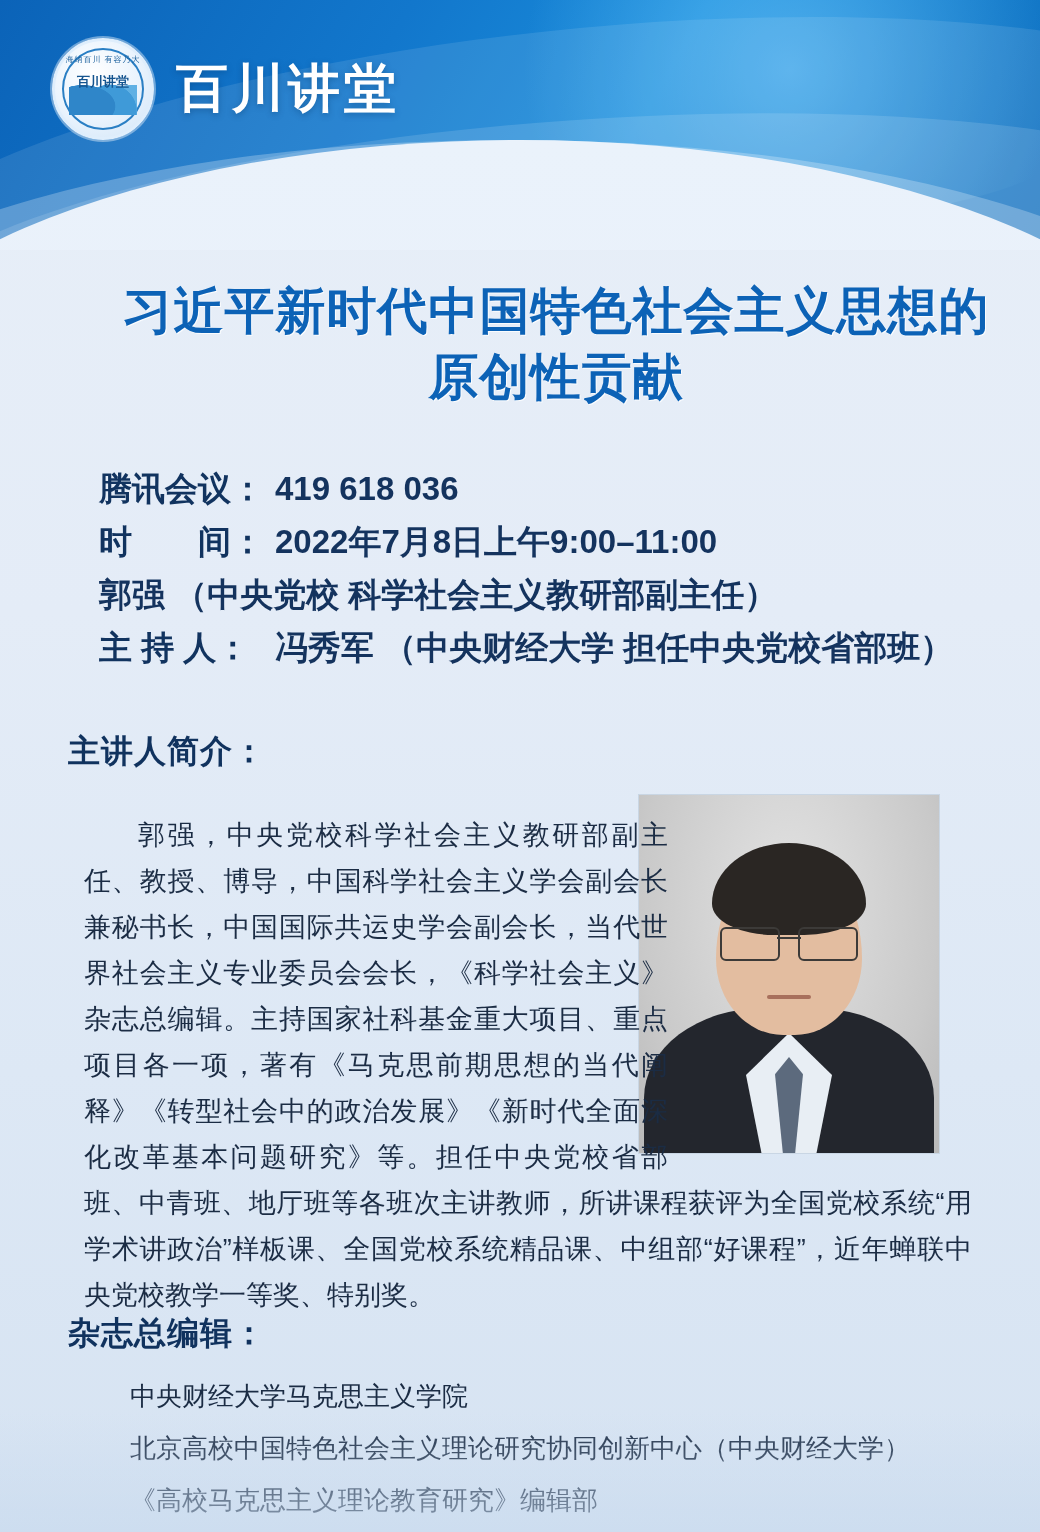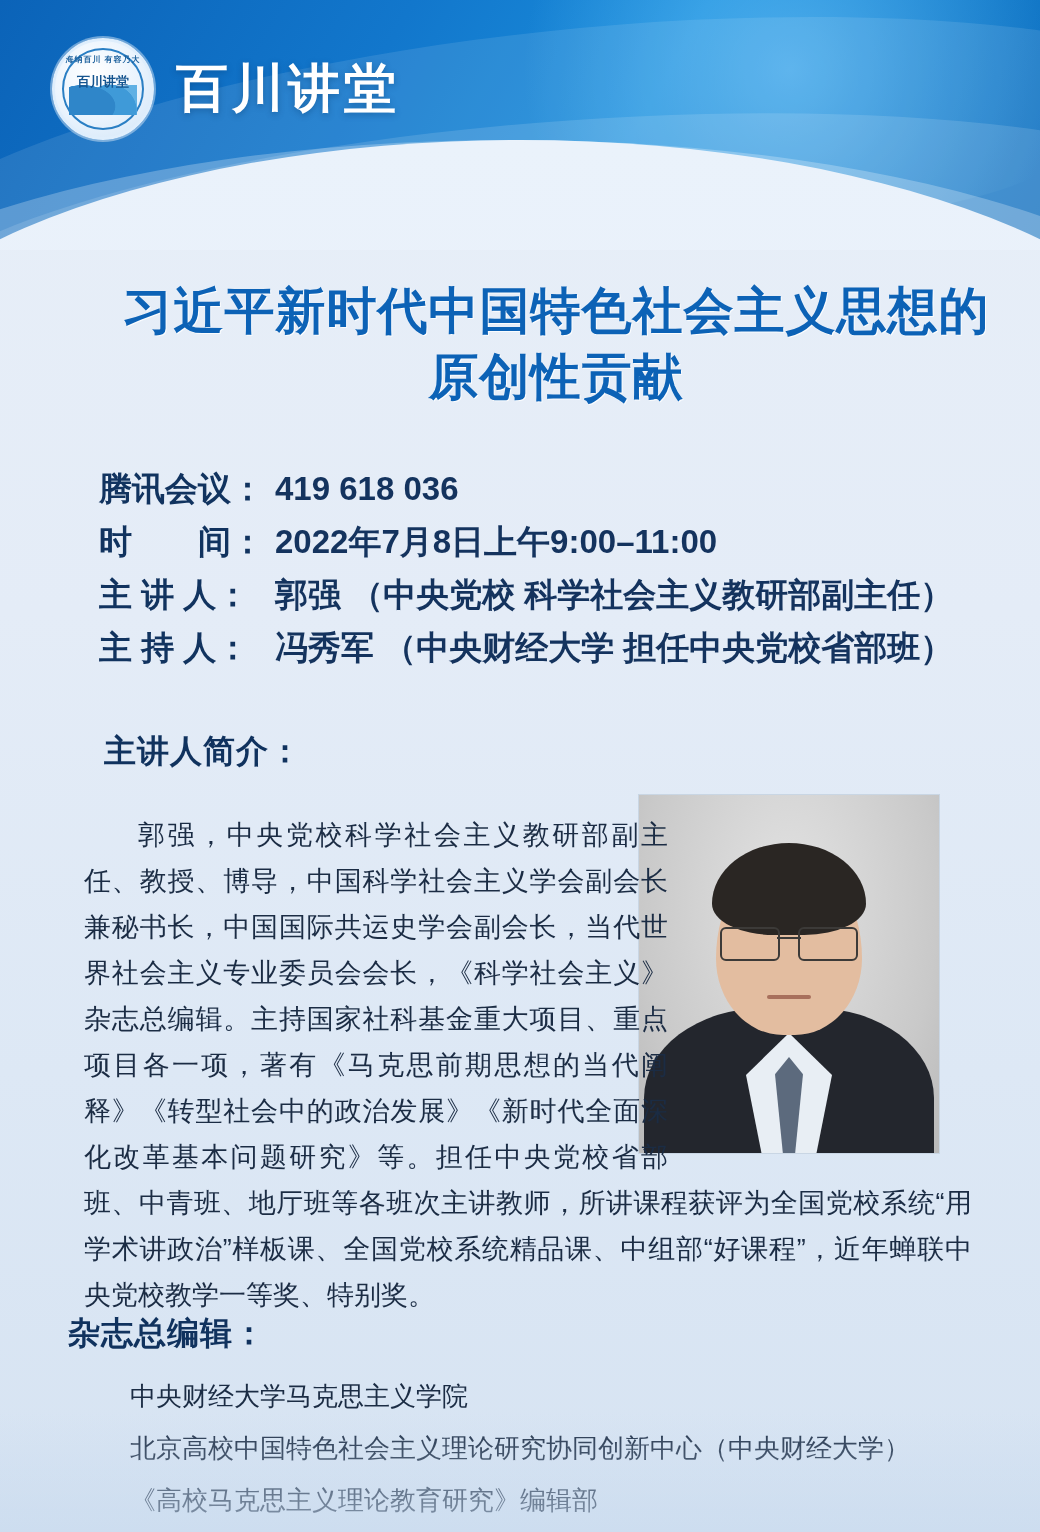--- a/index.html
+++ b/index.html
@@ -134,7 +134,6 @@
     font-size: 8px;
     color: #1a5f9c;
     letter-spacing: 1px;
-    font-weight: bold;
   }
   .brand-title {
     font-size: 52px;

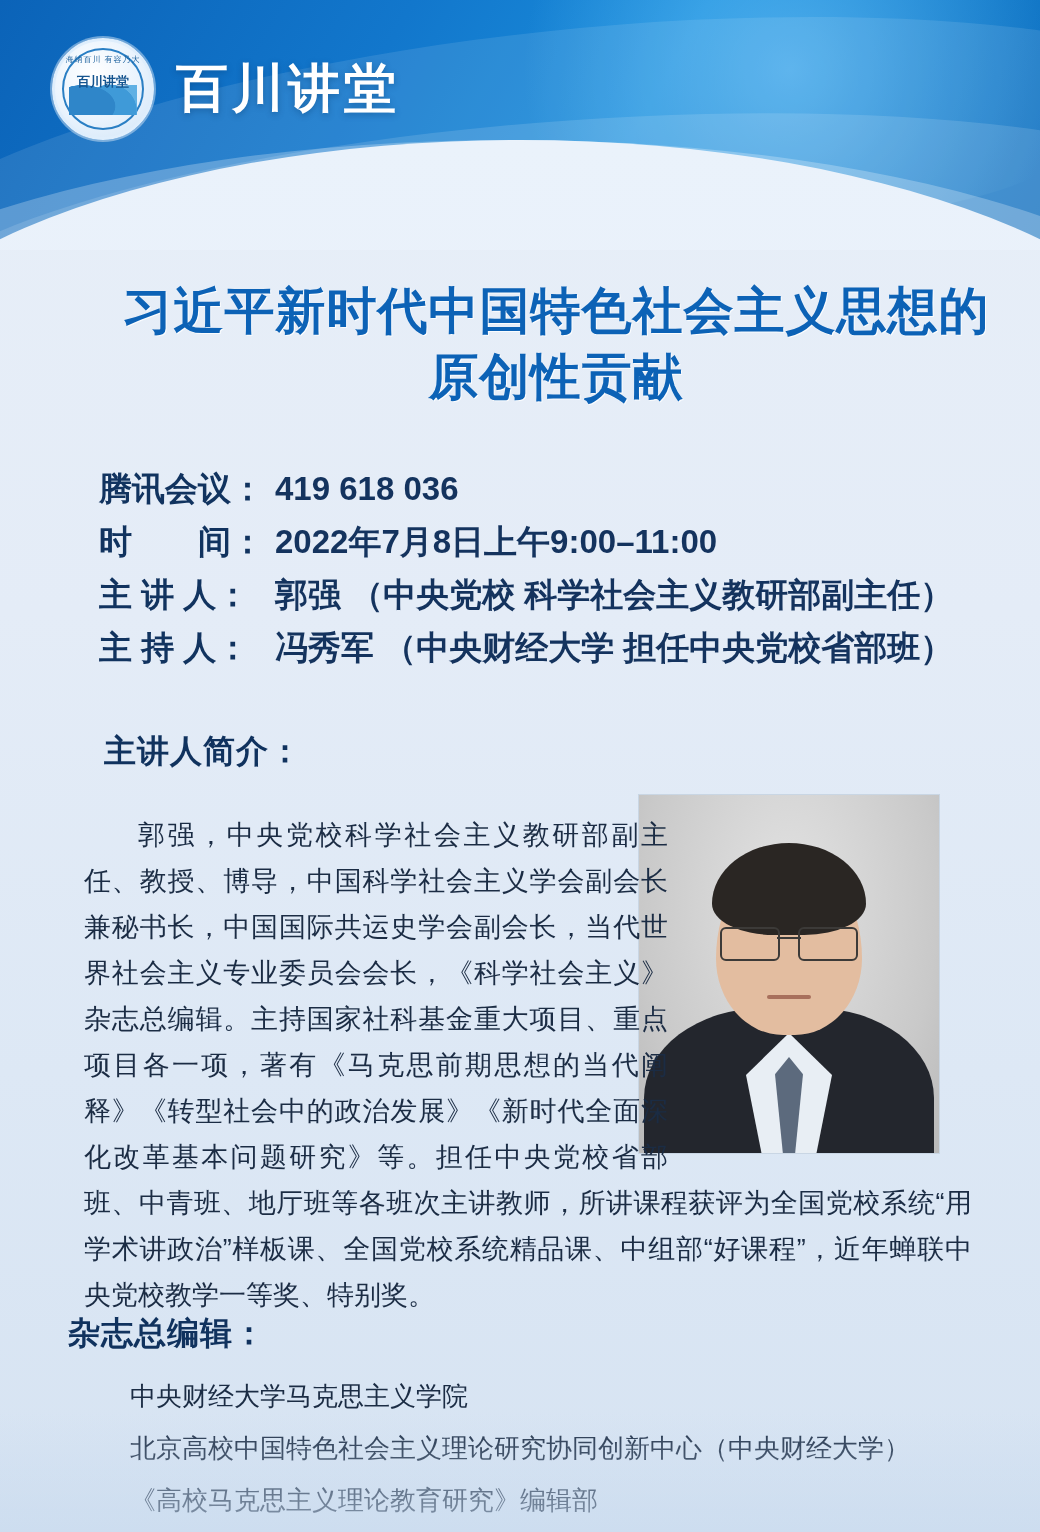--- a/index.html
+++ b/index.html
@@ -392,7 +392,6 @@
       <span class="info-value">2022年7月8日上午9:00–11:00</span>
     </div>
     <div class="info-row">
-      <span class="info-label label-spread">主 讲 人：</span>
       <span class="info-value">郭强 （中央党校 科学社会主义教研部副主任）</span>
     </div>
     <div class="info-row">

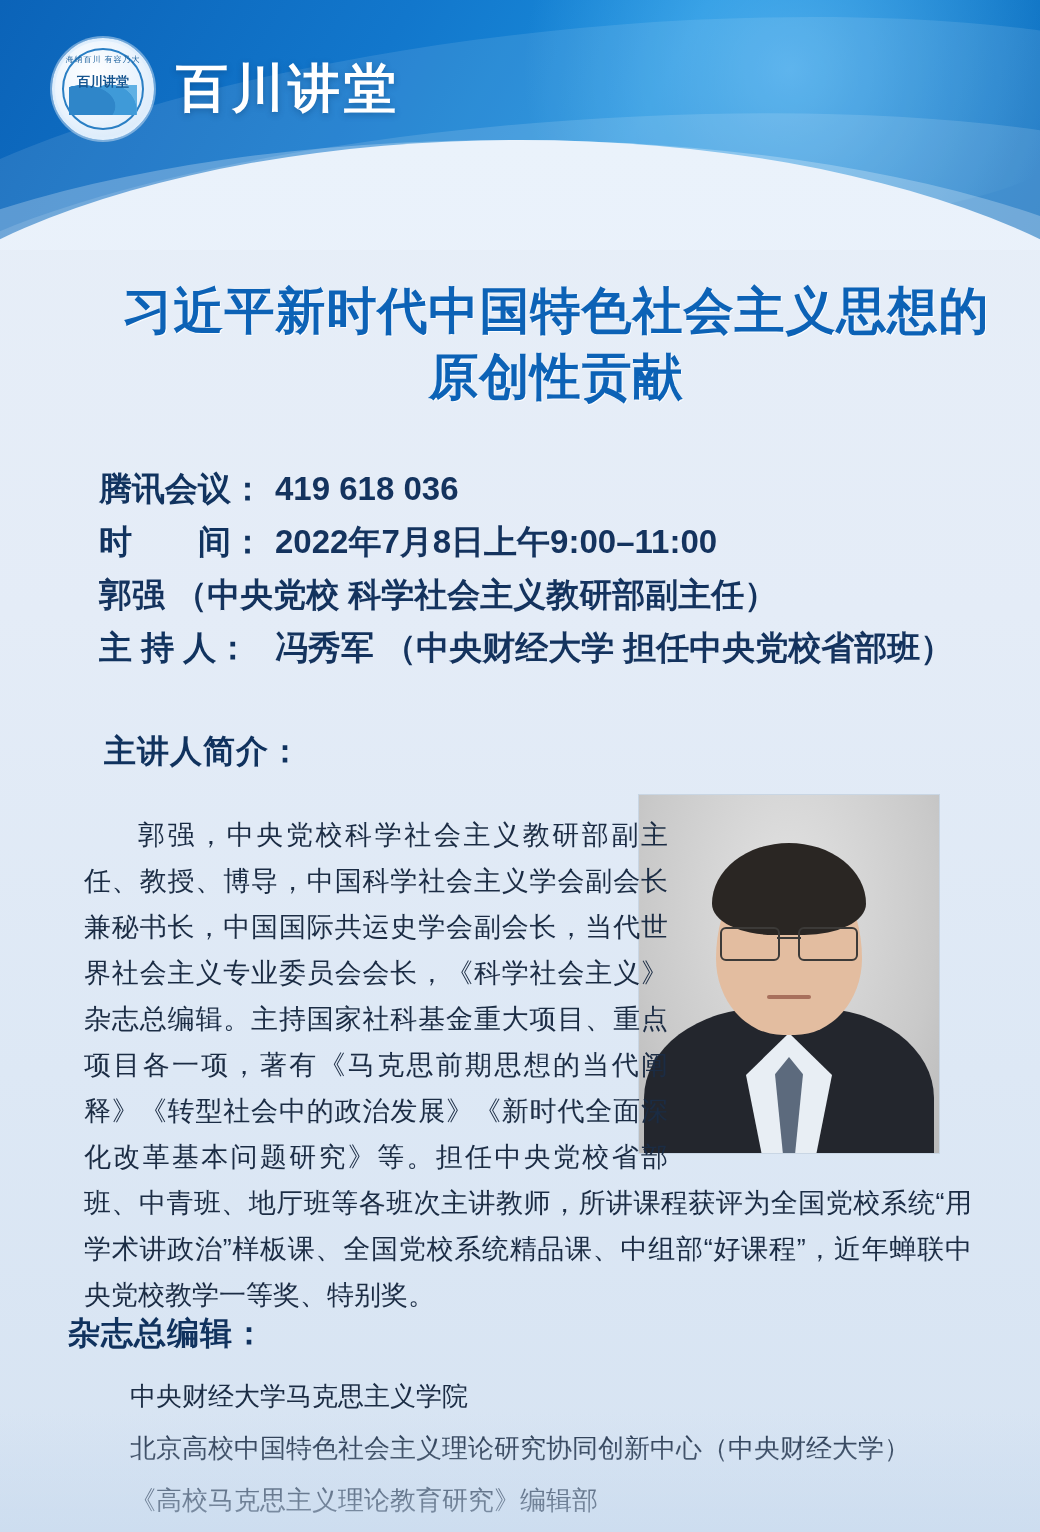--- a/index.html
+++ b/index.html
@@ -198,7 +198,7 @@
     color: #10325e;
     letter-spacing: 1px;
   }
-  #bio-heading { top: 730px; left: 68px; margin-left: 36px; }
+  #bio-heading { top: 730px; left: 68px; }
 
   .bio-photo {
     position: absolute;

